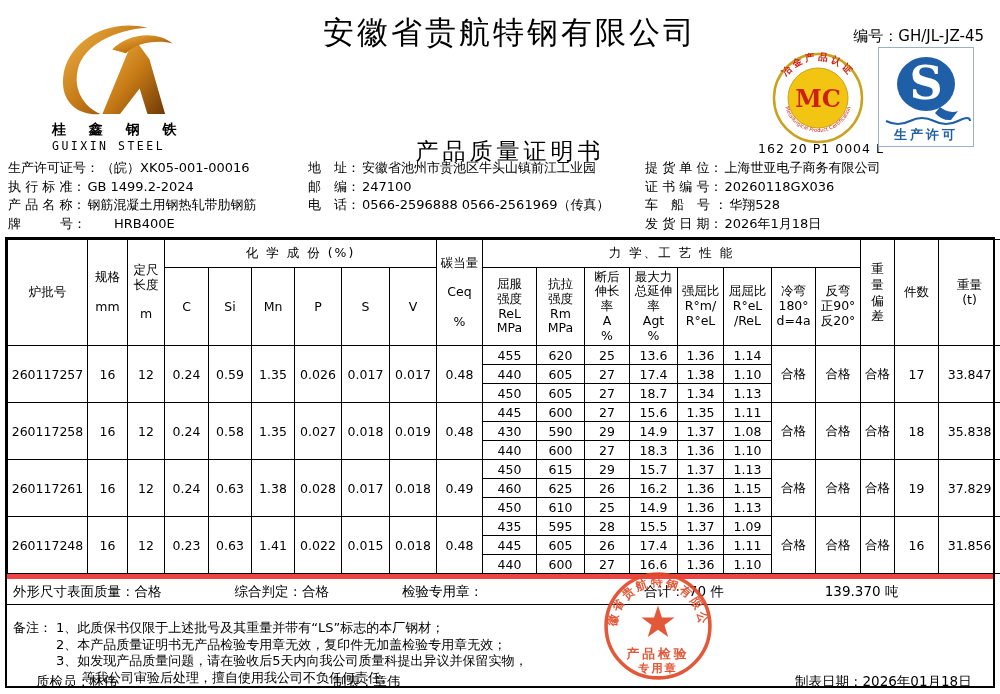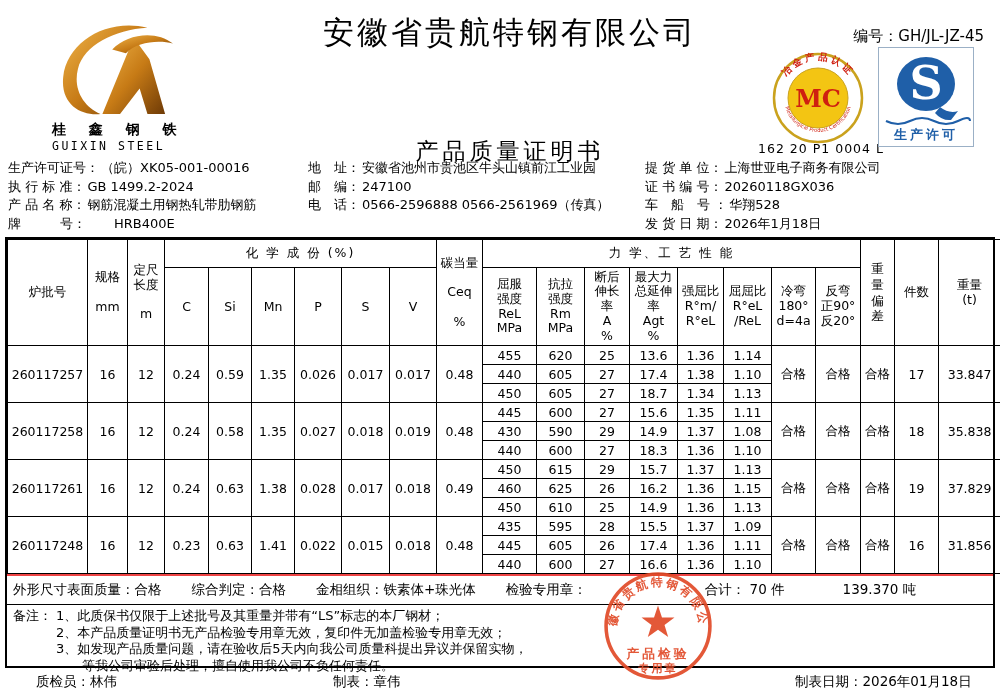--- a/index.html
+++ b/index.html
@@ -42,8 +42,8 @@
   .vert { white-space:pre-line; line-height:1.25; font-size:12.5px; }
   table.qc thead th { border-bottom:1px solid #000; }
   
-  .summary { border-top:2px solid #ef4444; height:30px; display:flex; align-items:center;
-    font-size:13.5px; white-space:nowrap; }
+  .summary { border-top:5px solid #ef4444; height:30px; display:flex; align-items:center;
+    font-size:13.5px; white-space:nowrap;gap:43px; }
   .summary span { display:inline-block; }
   .s0{margin-left:6px;} .s1{margin-left:30px;} .s2{margin-left:30px;} .s3{margin-left:30px;}
   .s4{margin-left:118px;} .s5{margin-left:58px;}

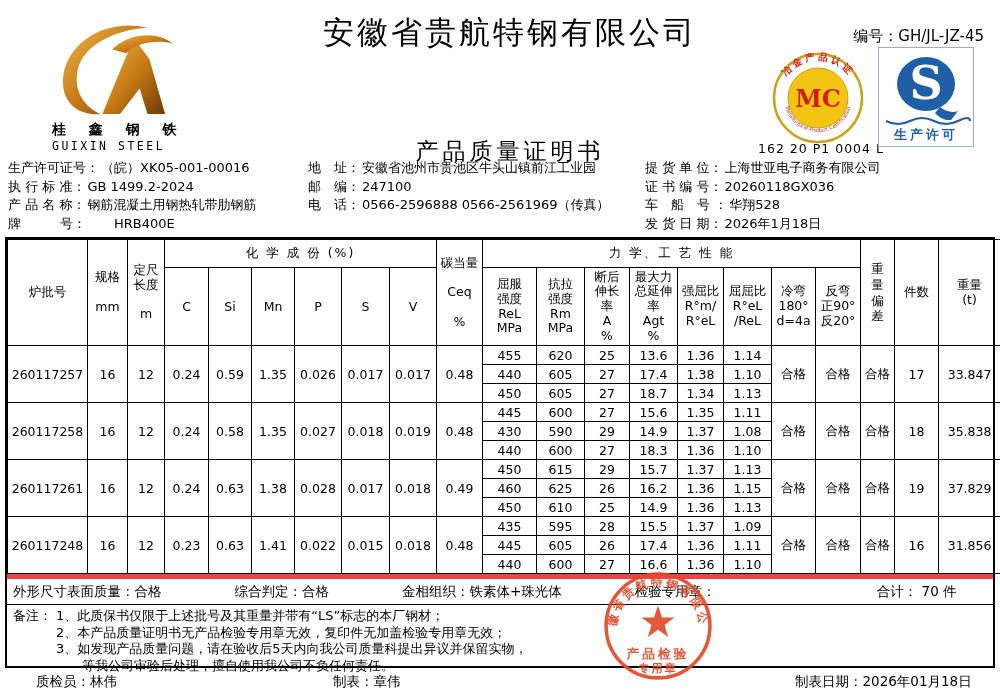--- a/index.html
+++ b/index.html
@@ -387,7 +387,6 @@
     <div class="summary">
       <span class="s0">外形尺寸表面质量：合格</span>
       <span class="s1">综合判定：合格</span>
-      <span class="s2">金相组织：铁素体+珠光体</span>
       <span class="s3">检验专用章：</span>
       <span class="s4">合计：  70  件</span>
       <span class="s5">139.370   吨</span>

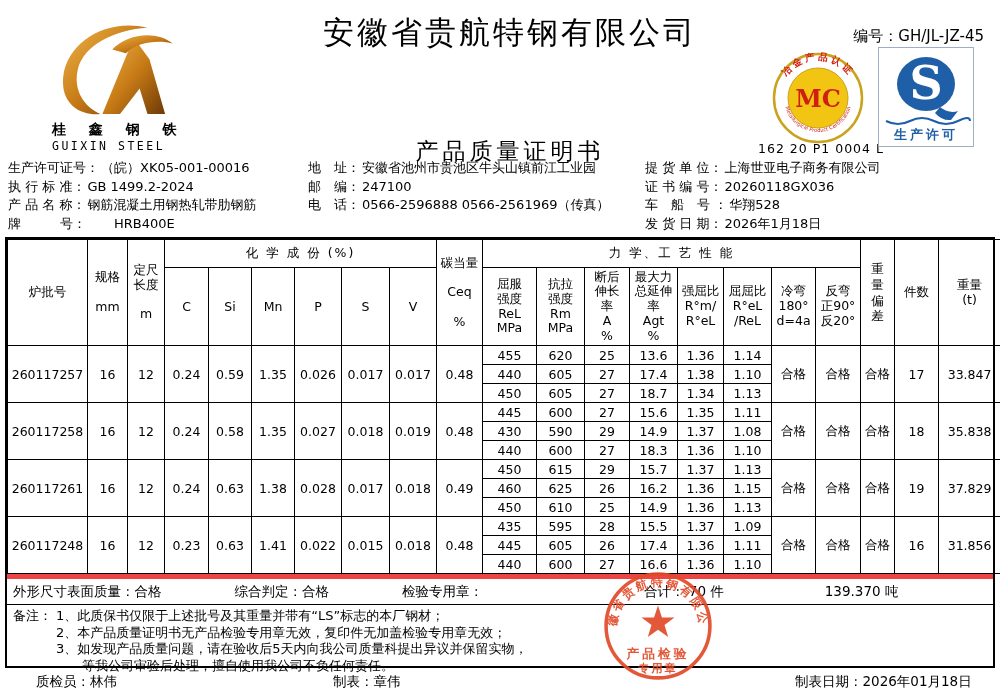--- a/index.html
+++ b/index.html
@@ -48,7 +48,7 @@
   .s0{margin-left:6px;} .s1{margin-left:30px;} .s2{margin-left:30px;} .s3{margin-left:30px;}
   .s4{margin-left:118px;} .s5{margin-left:58px;}
   
-  .remarks { border-top:1px solid #000; height:62px; padding:3px 4px 0 6px; display:flex; font-size:13px; }
+  .remarks { border-top:1px solid #000; height:82px; padding:15px 4px 0 6px; display:flex; font-size:13px; }
   .remarks-label { white-space:nowrap; margin-right:4px; line-height:16.5px; }
   .remark-line { line-height:16.5px; white-space:nowrap; }
   .remark-line.indent { margin-left:26px; }

